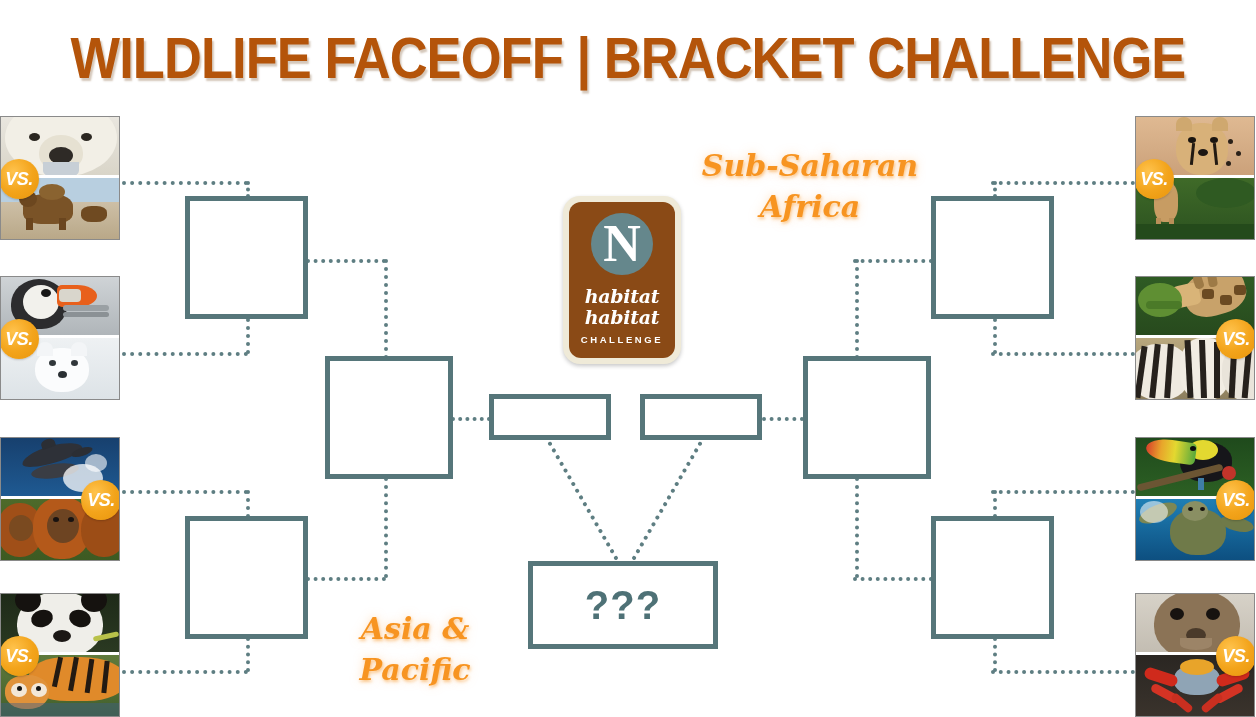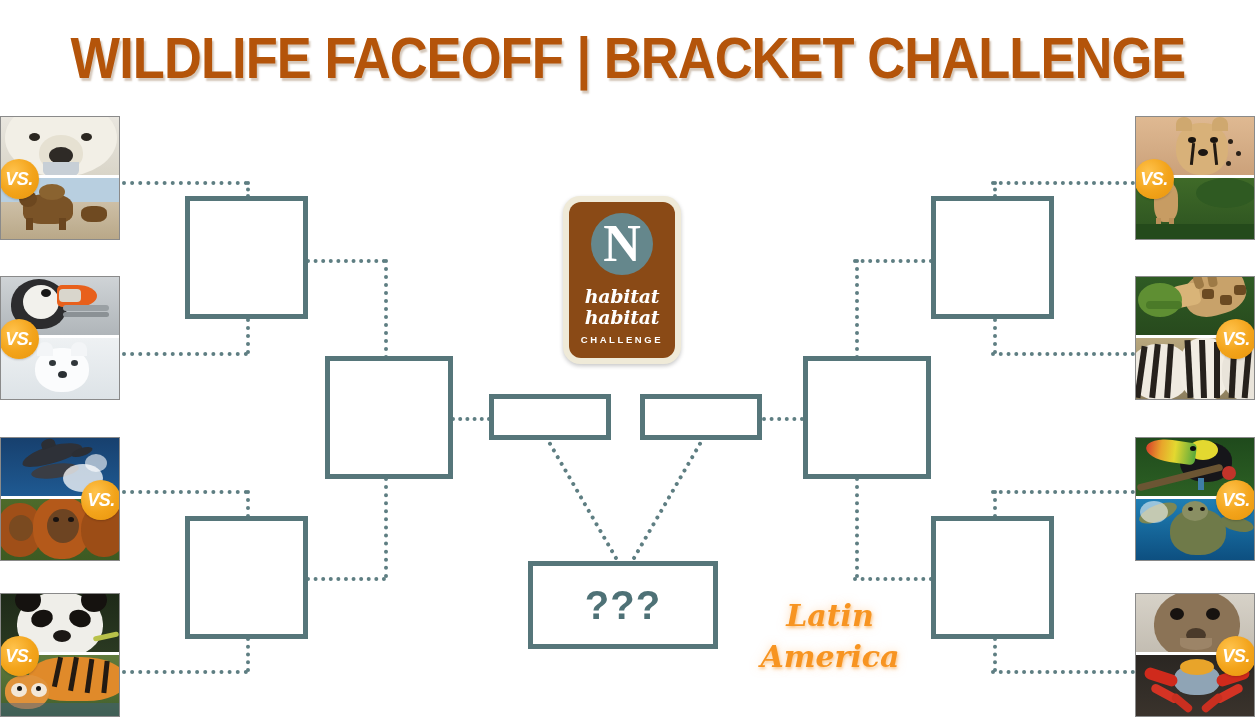--- a/index.html
+++ b/index.html
@@ -117,6 +117,8 @@
 
   <div class="title">WILDLIFE  FACEOFF | BRACKET CHALLENGE</div>
 
+  <div class="region" id="region-africa">Sub-Saharan
+Africa</div>
   <div class="region" id="region-latin">Latin
 America</div>
 

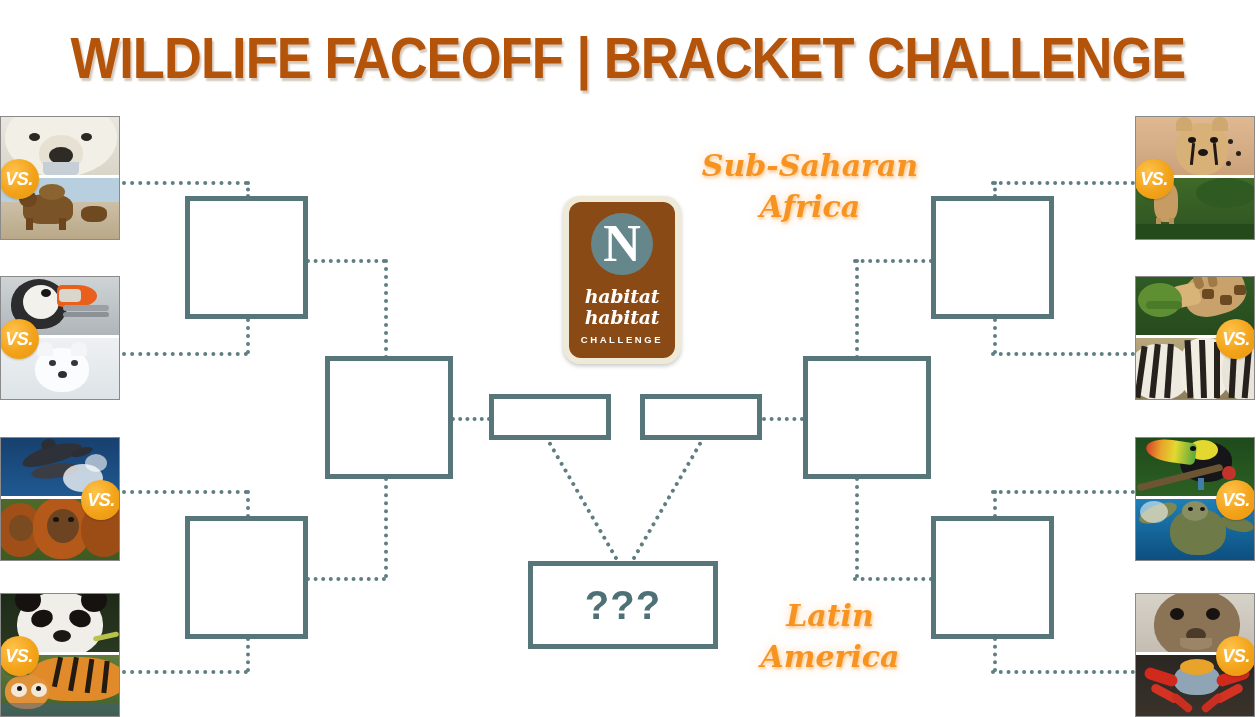--- a/index.html
+++ b/index.html
@@ -119,6 +119,8 @@
 
   <div class="region" id="region-africa">Sub-Saharan
 Africa</div>
+  <div class="region" id="region-asia">Asia &amp;
+Pacific</div>
   <div class="region" id="region-latin">Latin
 America</div>
 

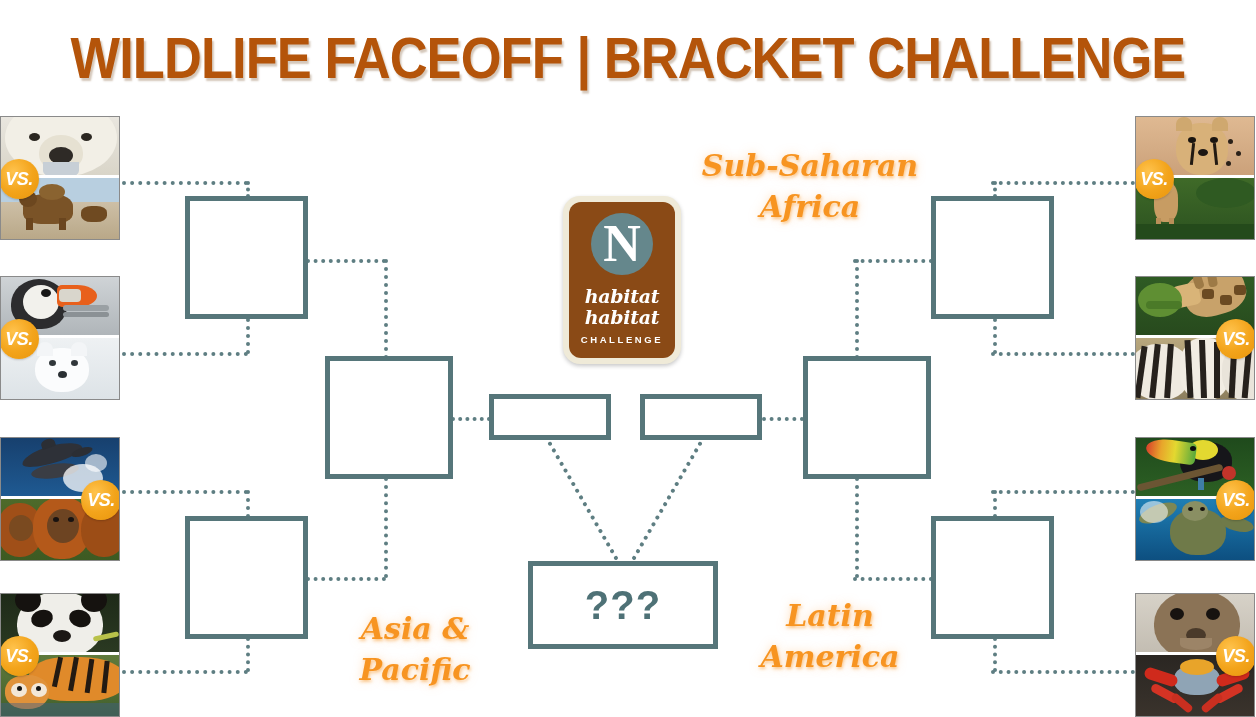--- a/index.html
+++ b/index.html
@@ -121,8 +121,6 @@
 Africa</div>
   <div class="region" id="region-asia">Asia &amp;
 Pacific</div>
-  <div class="region" id="region-latin">Latin
-America</div>
 
   <div class="dh" style="left:122px;top:181px;width:126px;"></div>
   <div class="dv" style="left:246px;top:181px;height:17px;"></div>

